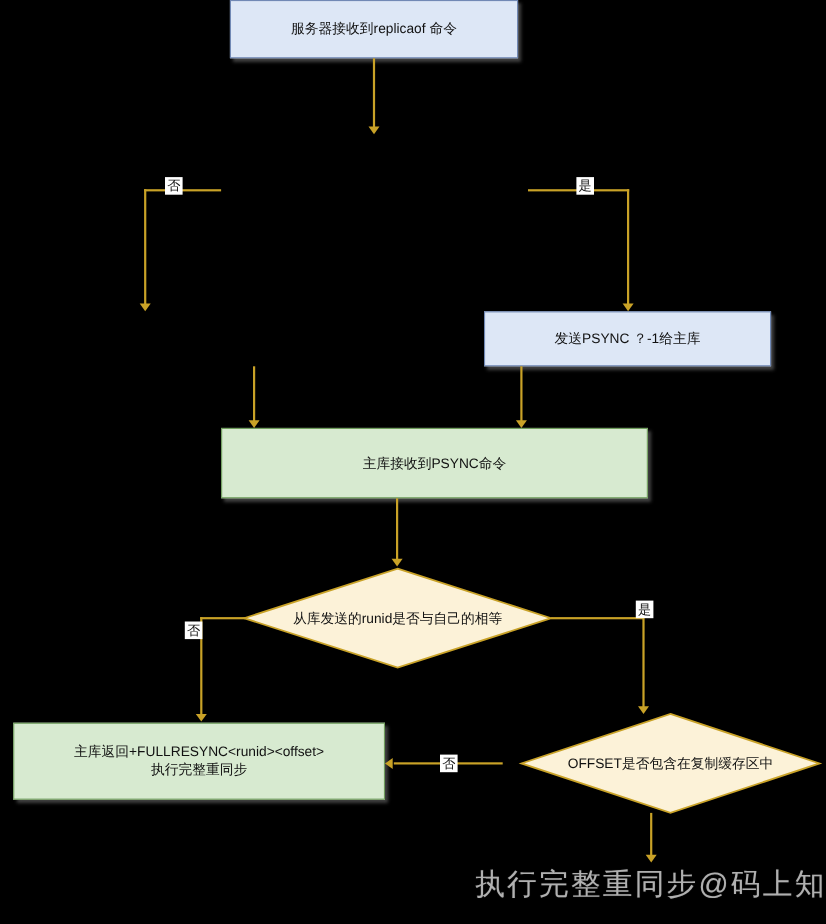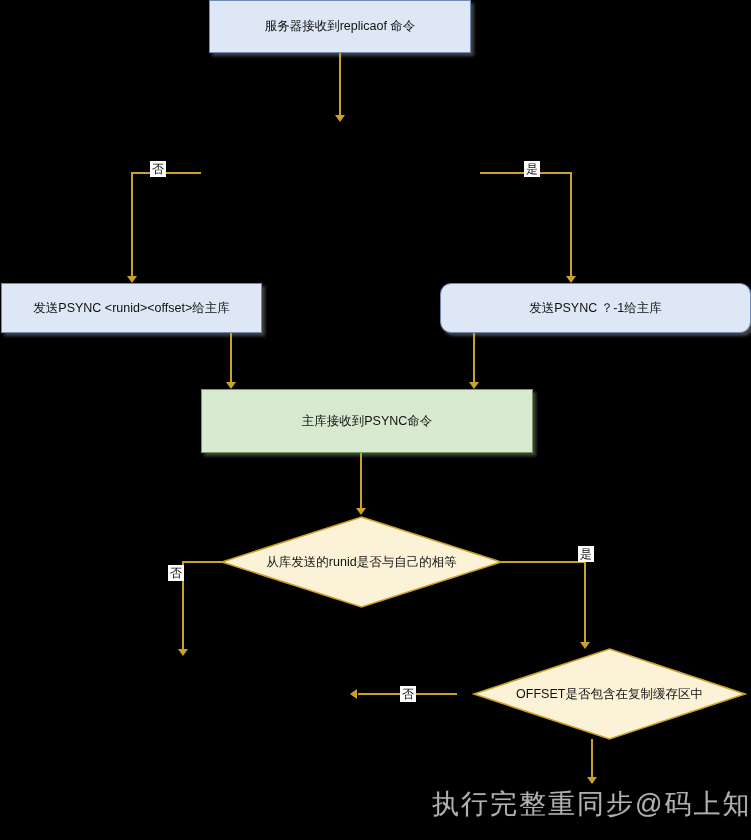--- a/index.html
+++ b/index.html
@@ -132,9 +132,6 @@
     <span>是</span>
   </div>
 
-  <div class="node box-blue" style="left:1px; top:283px; width:261px; height:50px;">
-    <span>发送PSYNC &lt;runid&gt;&lt;offset&gt;给主库</span>
-  </div>
 
   <div class="node box-blue" style="left:440px; top:283px; width:311px; height:50px;border-radius:11px;">
     <span>发送PSYNC ？-1给主库</span>

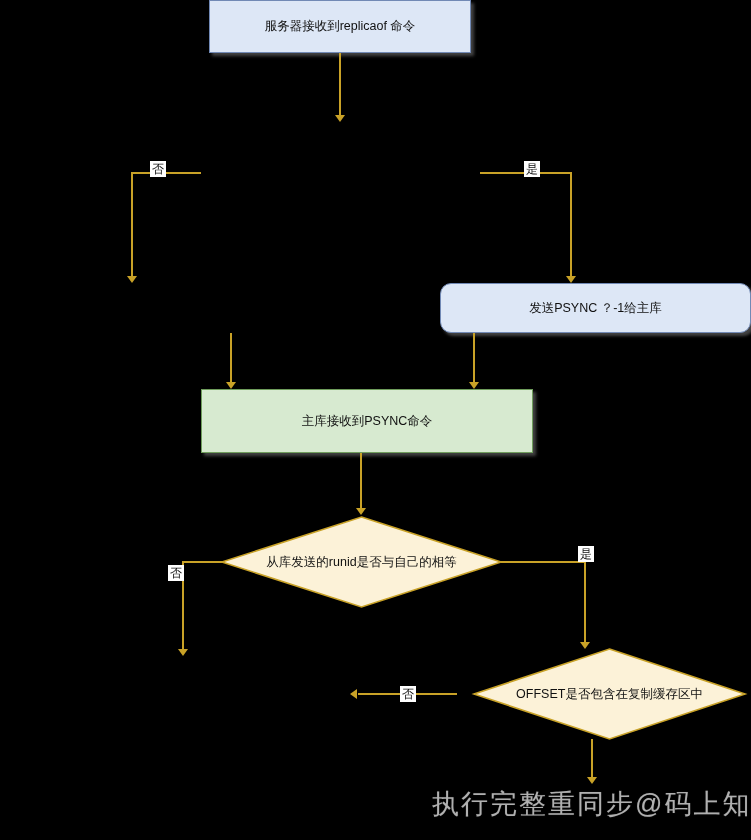--- a/index.html
+++ b/index.html
@@ -133,7 +133,7 @@
   </div>
 
 
-  <div class="node box-blue" style="left:440px; top:283px; width:311px; height:50px;border-radius:11px;">
+  <div class="node box-blue" style="left:440px; top:283px; width:261px; height:50px;">
     <span>发送PSYNC ？-1给主库</span>
   </div>
 

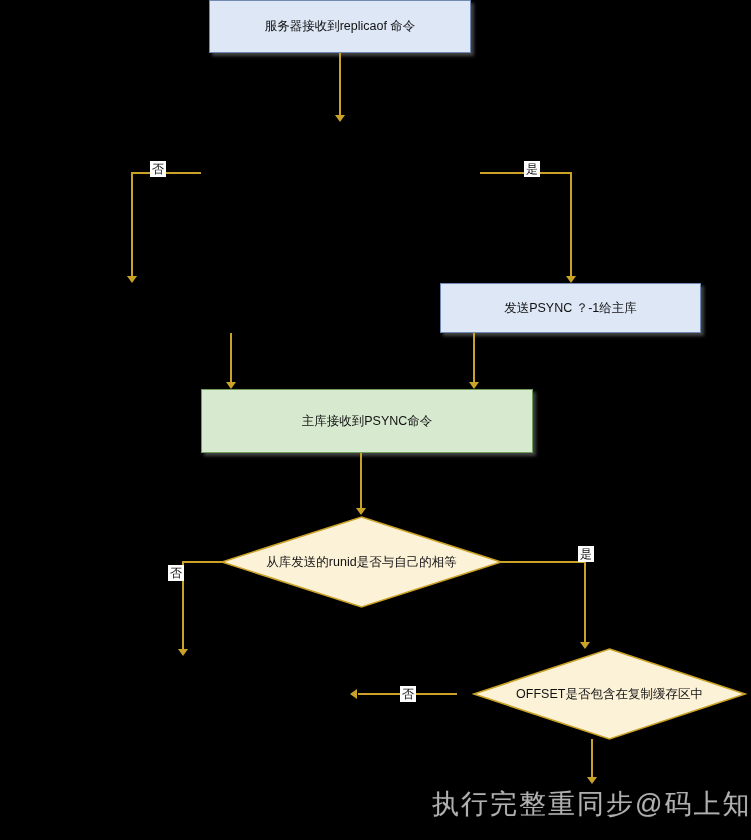--- a/index.html
+++ b/index.html
@@ -143,7 +143,7 @@
   <div class="edge edge-v" style="left:473px; top:333px; width:2px; height:53px;"></div>
   <div class="arrow-down" style="left:469px; top:382px;"></div>
 
-  <div class="node box-green" style="left:201px; top:389px; width:332px; height:64px;">
+  <div class="node box-green" style="left:201px; top:389px; width:388px; height:64px;">
     <span>主库接收到PSYNC命令</span>
   </div>
 

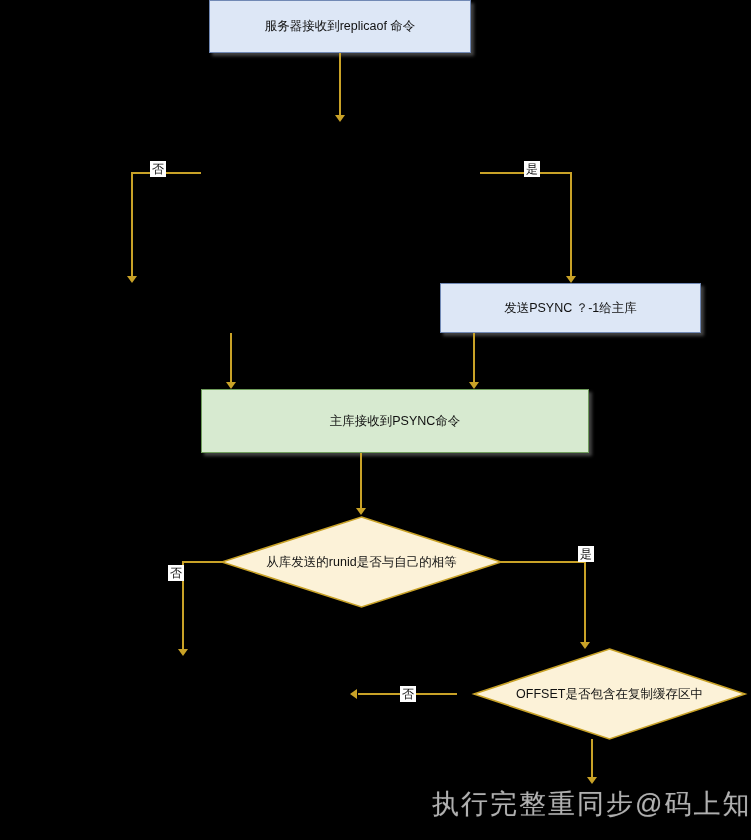--- a/index.html
+++ b/index.html
@@ -171,6 +171,10 @@
     <span>是</span>
   </div>
 
+  <div class="node box-green" style="left:12px; top:657px; width:338px; height:70px;">
+    <span>主库返回+FULLRESYNC&lt;runid&gt;&lt;offset&gt;
+执行完整重同步</span>
+  </div>
 
   <div class="diamond-wrap" style="left:473px; top:648px; width:273px; height:92px;">
     <svg width="273" height="92" viewBox="0 0 273 92">

